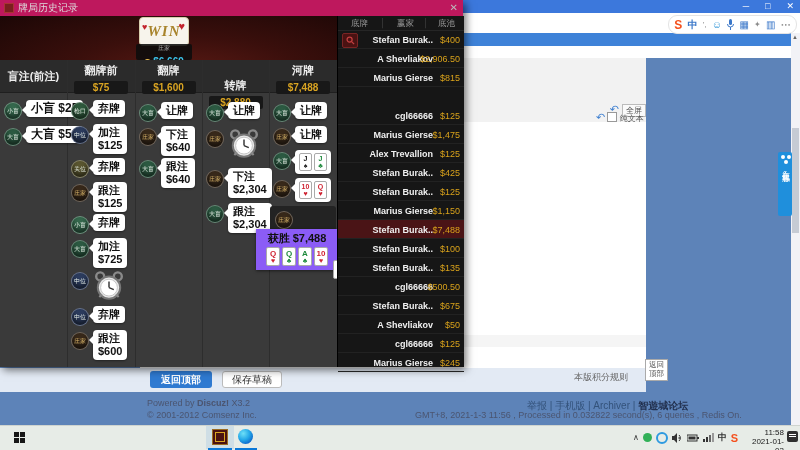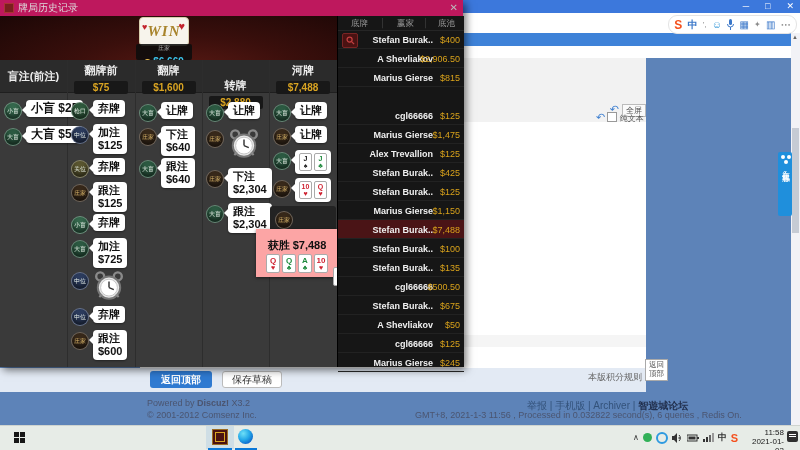--- a/index.html
+++ b/index.html
@@ -90,7 +90,7 @@
   .mcard i{font-style:normal;font-size:7px;line-height:7px}
   .red{color:#cf2332}.green{color:#1f8a3d}.black{color:#1a1a1a}
   .win-dark{left:270px;top:206px;width:66px;height:23px;background:#232323;border-radius:3px 3px 0 0}
-  .win-bubble{left:256px;top:229px;width:78px;background:#fca5a5;border-radius:0;padding:10px 2px 4px;
+  .win-bubble{left:256px;top:229px;width:78px;background:#8b5cf6;border-radius:0;padding:3px 2px 4px;
     box-shadow:0 1px 3px rgba(0,0,0,.5);text-align:center}
   .win-bubble .wl{font-size:11px;font-weight:bold;color:#111;line-height:13px}
   .win-bubble .crow{display:flex;gap:2px;justify-content:center;margin-top:2px}

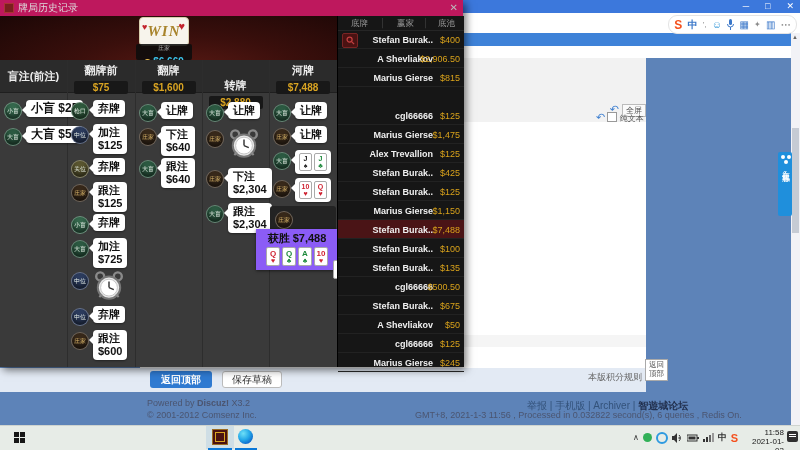--- a/index.html
+++ b/index.html
@@ -162,7 +162,7 @@
   <div class="abs post-band"></div>
   <div class="abs btn-blue" style="left:150px;top:371px;width:62px">返回顶部</div>
   <div class="abs btn-white" style="left:222px;top:371px;width:58px">保存草稿</div>
-  <div class="abs" style="left:560px;top:371px;width:82px;font-size:9px;color:#666;text-align:right">本版积分规则</div>
+  <div class="abs" style="left:560px;top:371px;width:82px;font-size:9px;color:#666;text-align:center">本版积分规则</div>
   <div class="abs backtop">返回顶部</div>
 
   <div class="abs foot-gray" style="left:147px;top:398px">

